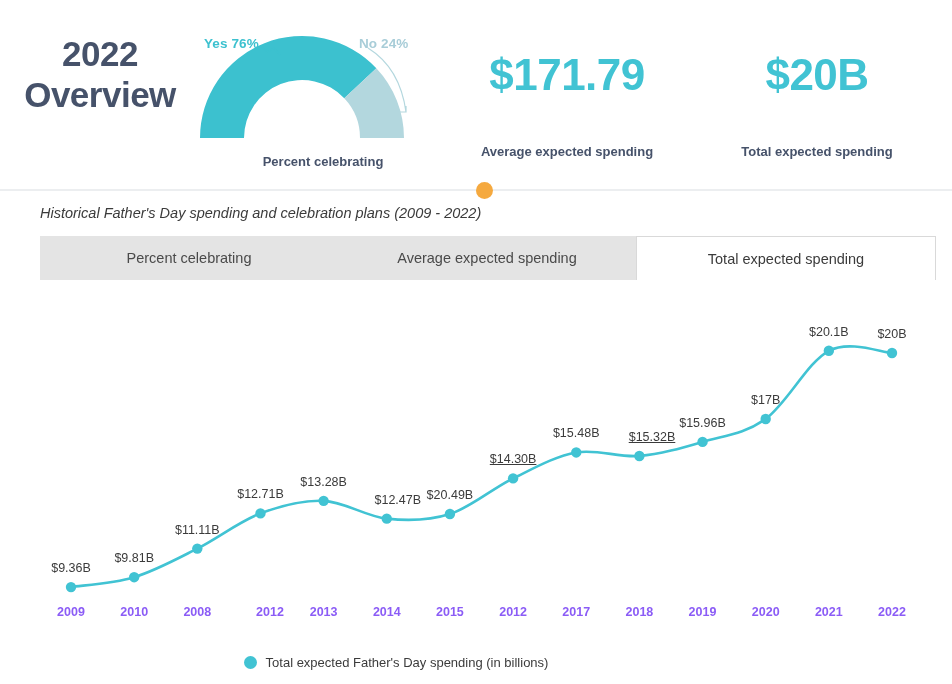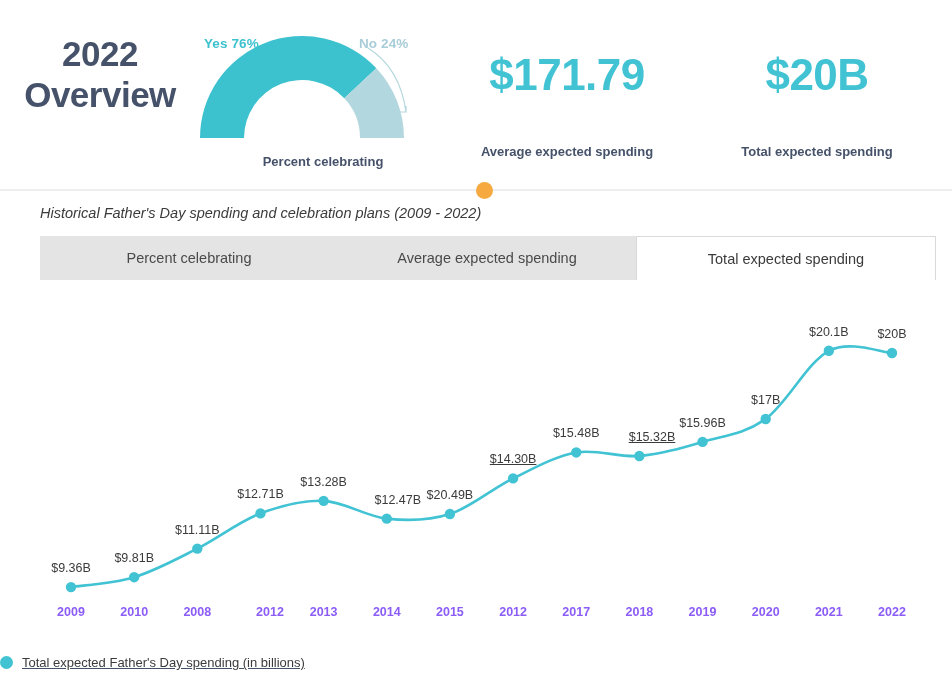--- a/index.html
+++ b/index.html
@@ -176,9 +176,8 @@
     width: 792px;
     display: flex;
     align-items: center;
-    justify-content: flex-start;
+    justify-content: center;
     gap: 9px;
-    text-decoration: underline;
   }
   #legend-swatch {
     width: 13px; height: 13px;

